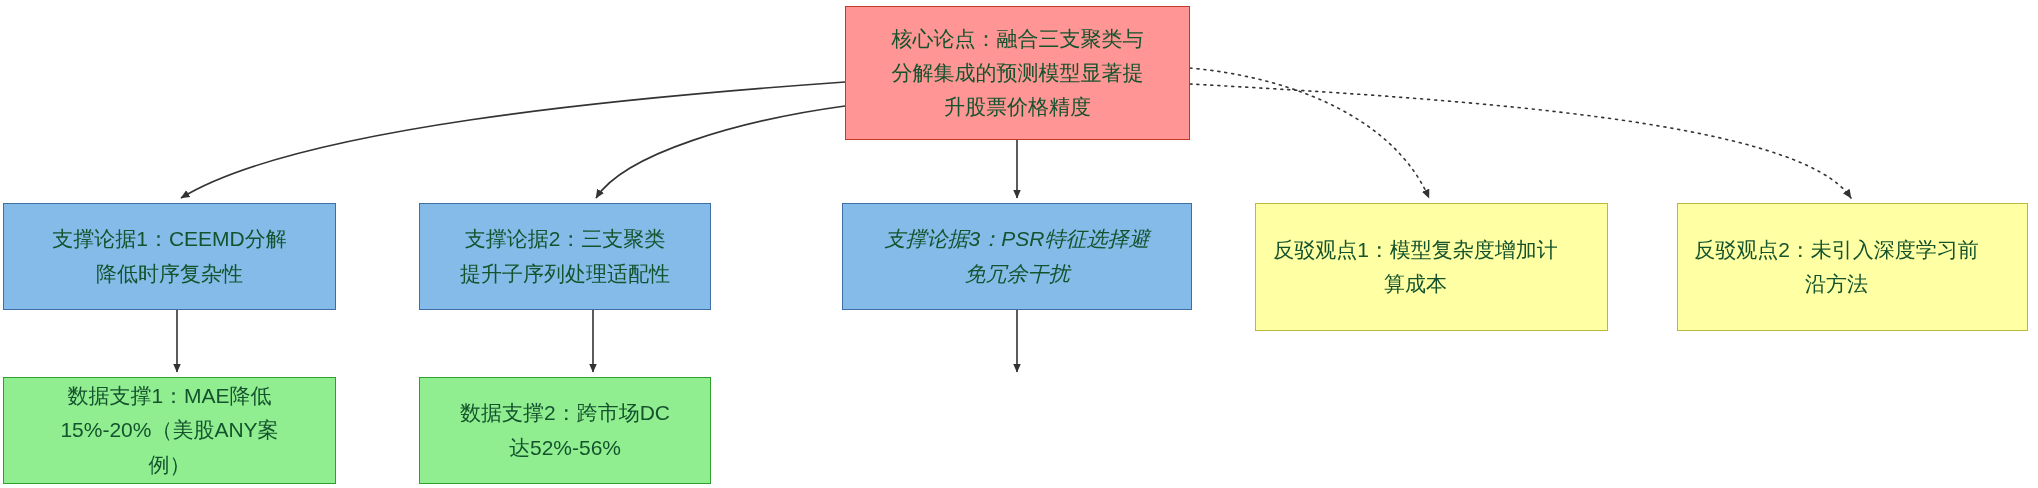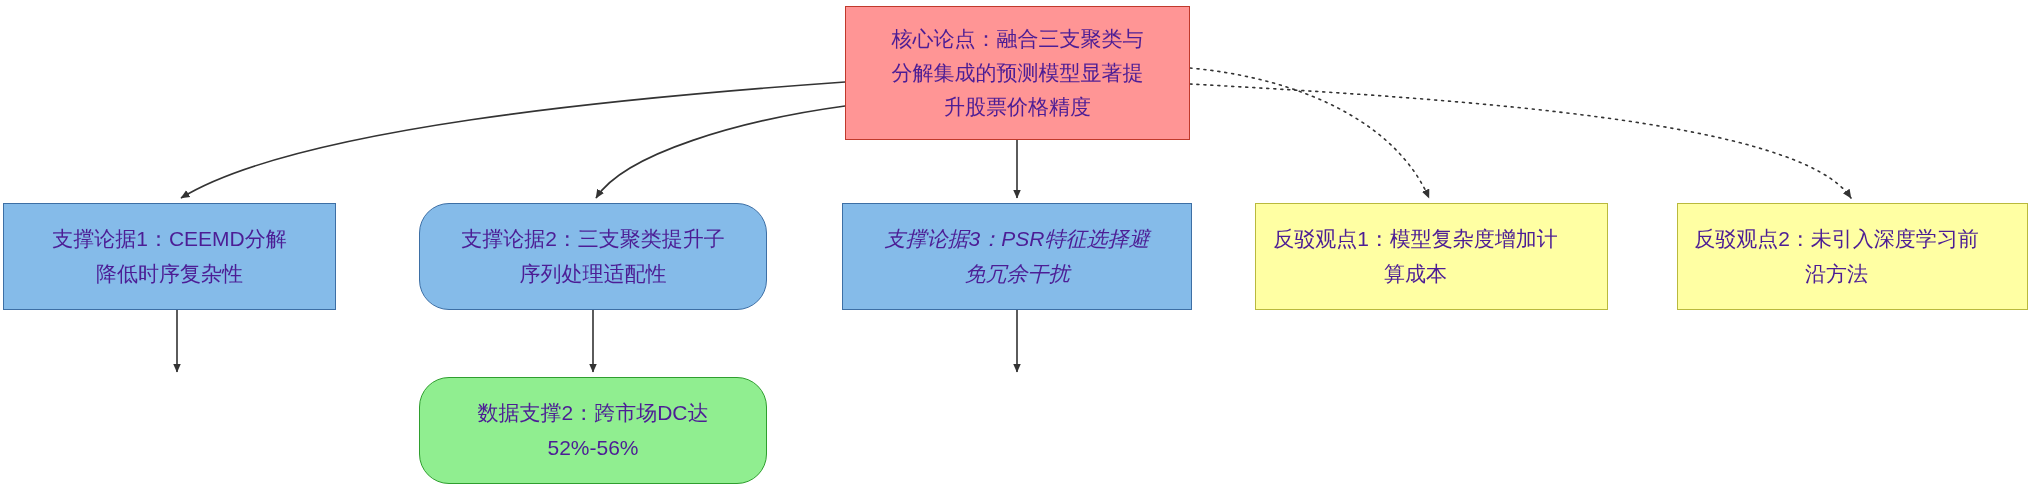--- a/index.html
+++ b/index.html
@@ -36,7 +36,7 @@
     text-align:center;
     font-size:21px;
     line-height:1.62;
-    color:#4c1d95;
+    color:#14532d;
     padding:0 40px;
   }
   .node-core{

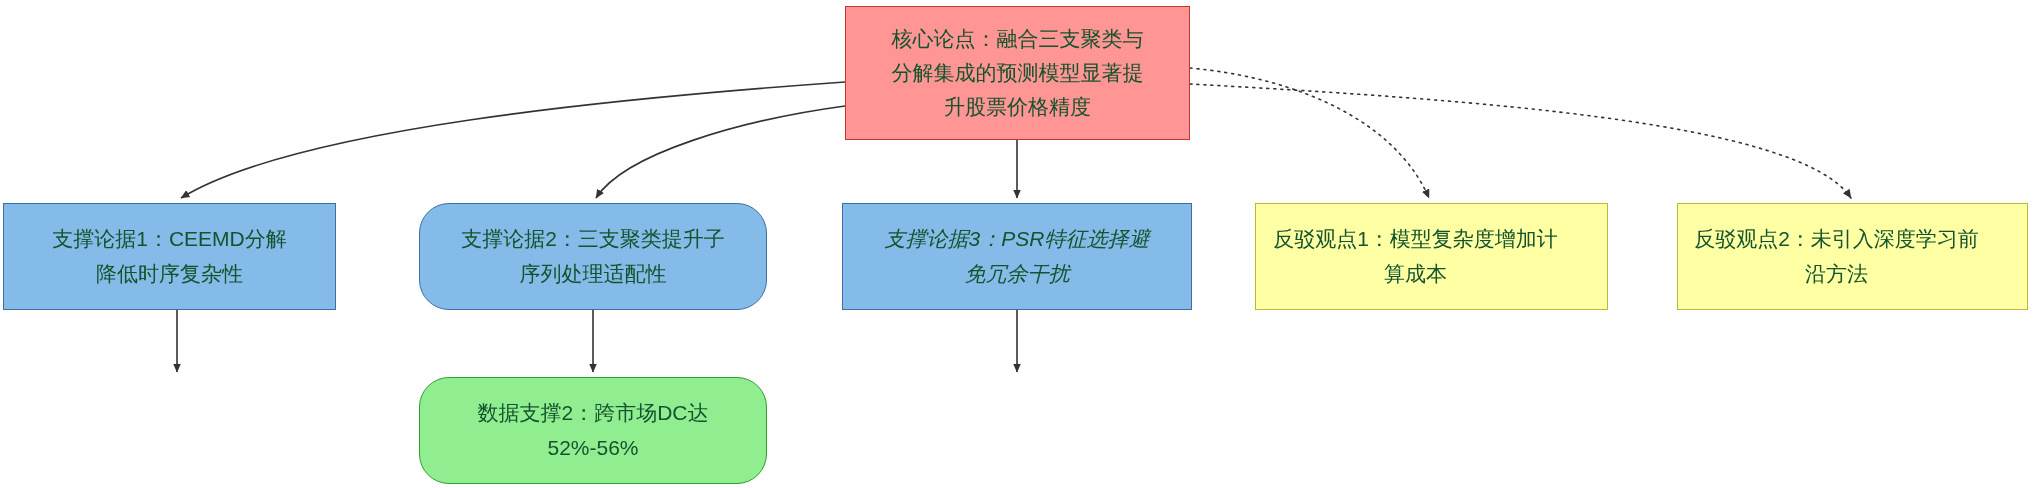--- a/index.html
+++ b/index.html
@@ -61,7 +61,7 @@
     top:377px; height:107px;
   }
   .pos-s1{left:3px;width:333px;}
-  .pos-s2{left:419px;width:348px;border-radius:30px;}
+  .pos-s2{left:419px;width:292px;}
   .pos-s3{left:842px;width:350px;font-style:italic;}
   .pos-c1{left:1255px;width:353px;}
   .pos-c2{left:1677px;width:351px;}

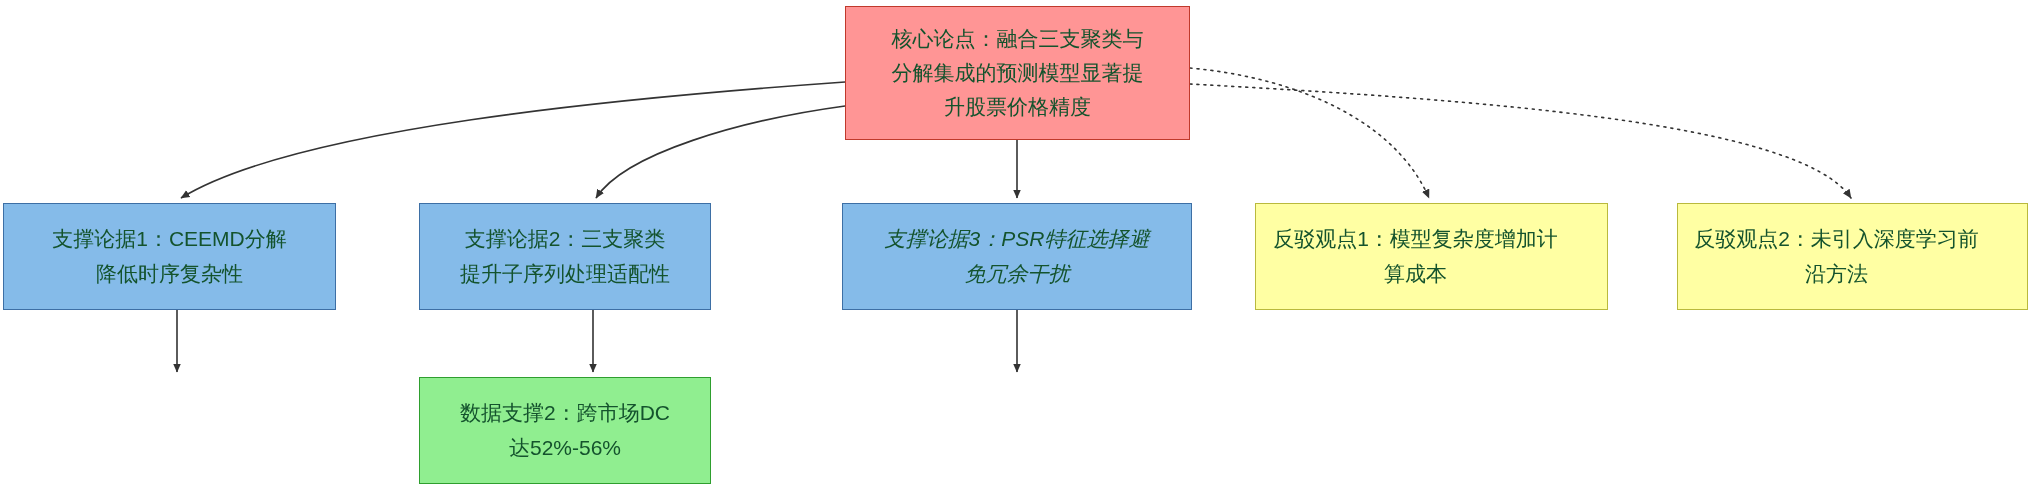--- a/index.html
+++ b/index.html
@@ -53,7 +53,7 @@
   .node-counter{
     background:var(--counter-fill,#FFFFA3);
     border:1.6px solid var(--counter-border,#B9B93D);
-    top:203px; height:107px;padding-left:8px;
+    top:203px; height:128px;padding-left:8px;
   }
   .node-evidence{
     background:var(--evidence-fill,#90EE90);

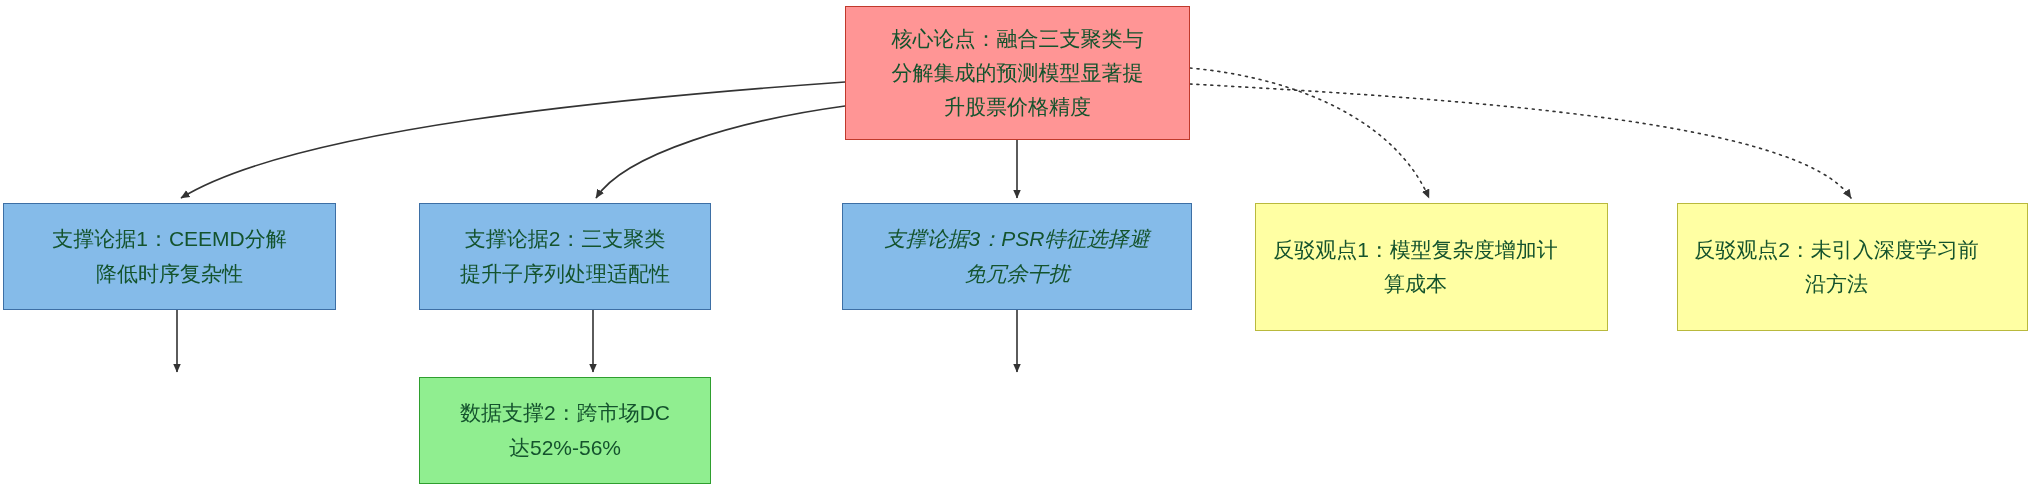--- a/index.html
+++ b/index.html
@@ -108,6 +108,9 @@
     <span>反驳观点2：未引入深度学习前沿方法</span>
   </div>
 
+  <div class="node node-evidence pos-s1">
+    <span>数据支撑1：MAE降低15%-20%（美股ANY案例）</span>
+  </div>
   <div class="node node-evidence pos-s2">
     <span>数据支撑2：跨市场DC达52%-56%</span>
   </div>

